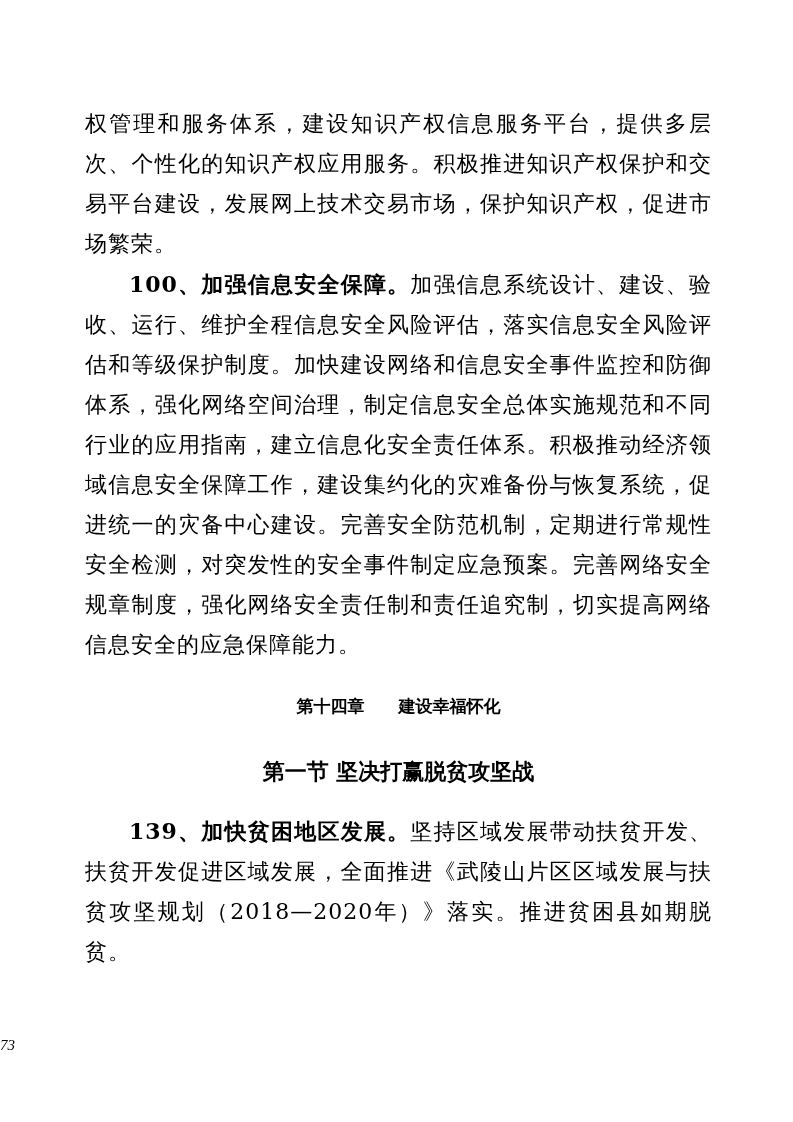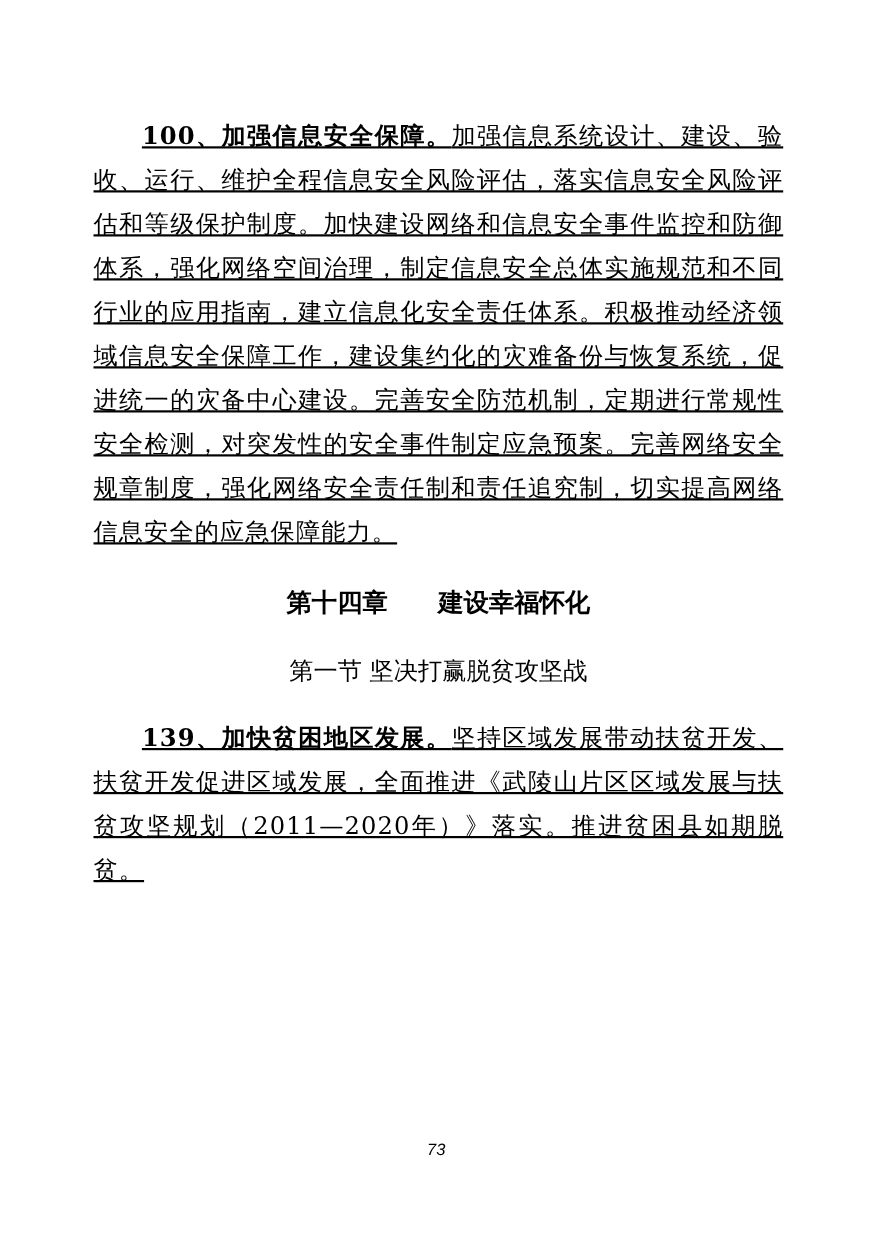--- a/index.html
+++ b/index.html
@@ -63,6 +63,7 @@
 <div class="page">
   <div class="content">
 
+    <p class="para">权管理和服务体系，建设知识产权信息服务平台，提供多层次、个性化的知识产权应用服务。积极推进知识产权保护和交易平台建设，发展网上技术交易市场，保护知识产权，促进市场繁荣。</p>
 
     <p class="para indent"><span class="lead-bold">100、加强信息安全保障。</span><span>加强信息系统设计、建设、验收、运行、维护全程信息安全风险评估，落实信息安全风险评估和等级保护制度。加快建设网络和信息安全事件监控和防御体系，强化网络空间治理，制定信息安全总体实施规范和不同行业的应用指南，建立信息化安全责任体系。积极推动经济领域信息安全保障工作，建设集约化的灾难备份与恢复系统，促进统一的灾备中心建设。完善安全防范机制，定期进行常规性安全检测，对突发性的安全事件制定应急预案。完善网络安全规章制度，强化网络安全责任制和责任追究制，切实提高网络信息安全的应急保障能力。</span></p>
 

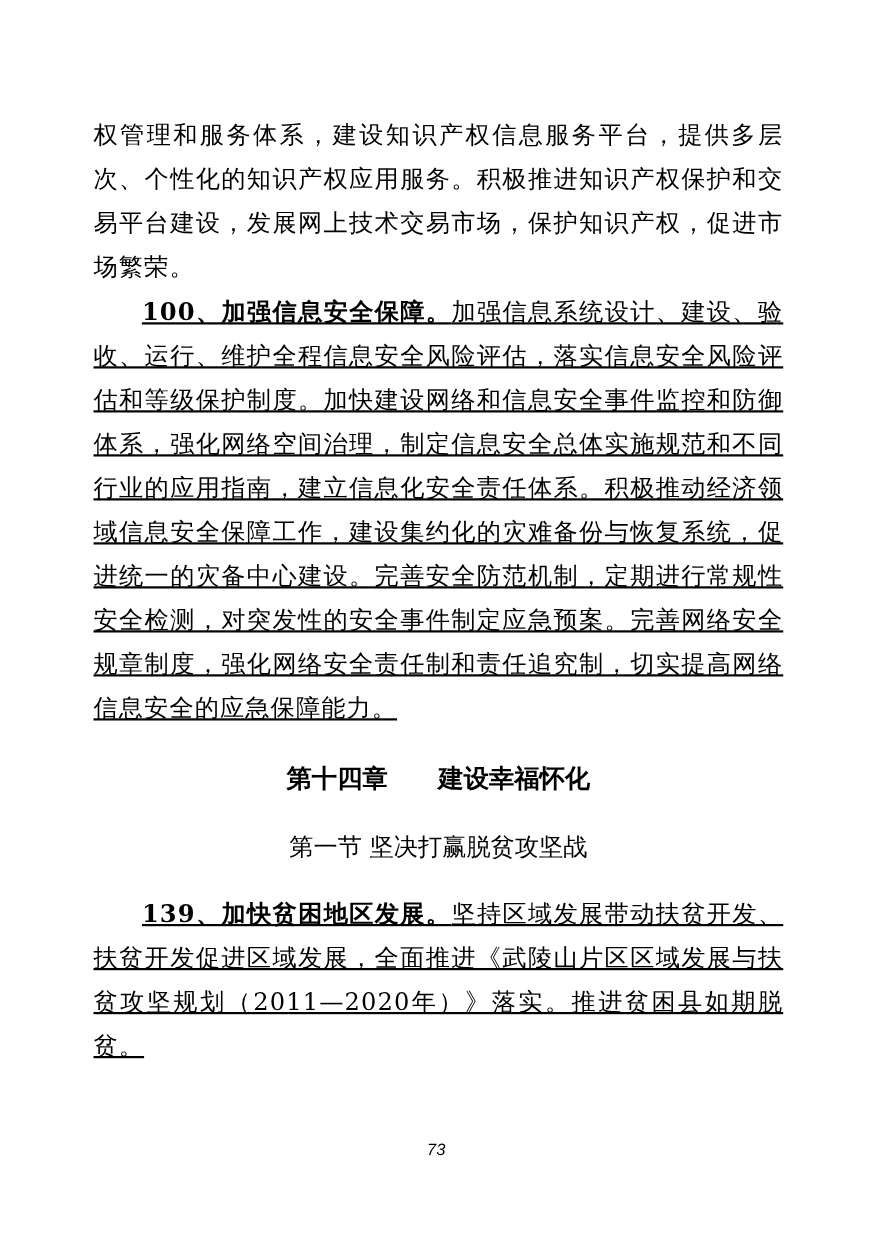--- a/index.html
+++ b/index.html
@@ -27,7 +27,7 @@
     text-justify: inter-character;
     letter-spacing: 1px;
   }
-  .para.indent { text-indent: 2em; text-decoration: underline; }
+  .para.indent { text-indent: 2em; }
   .lead-bold { font-weight: bold; }
   .chapter-heading {
     font-size: 23px;

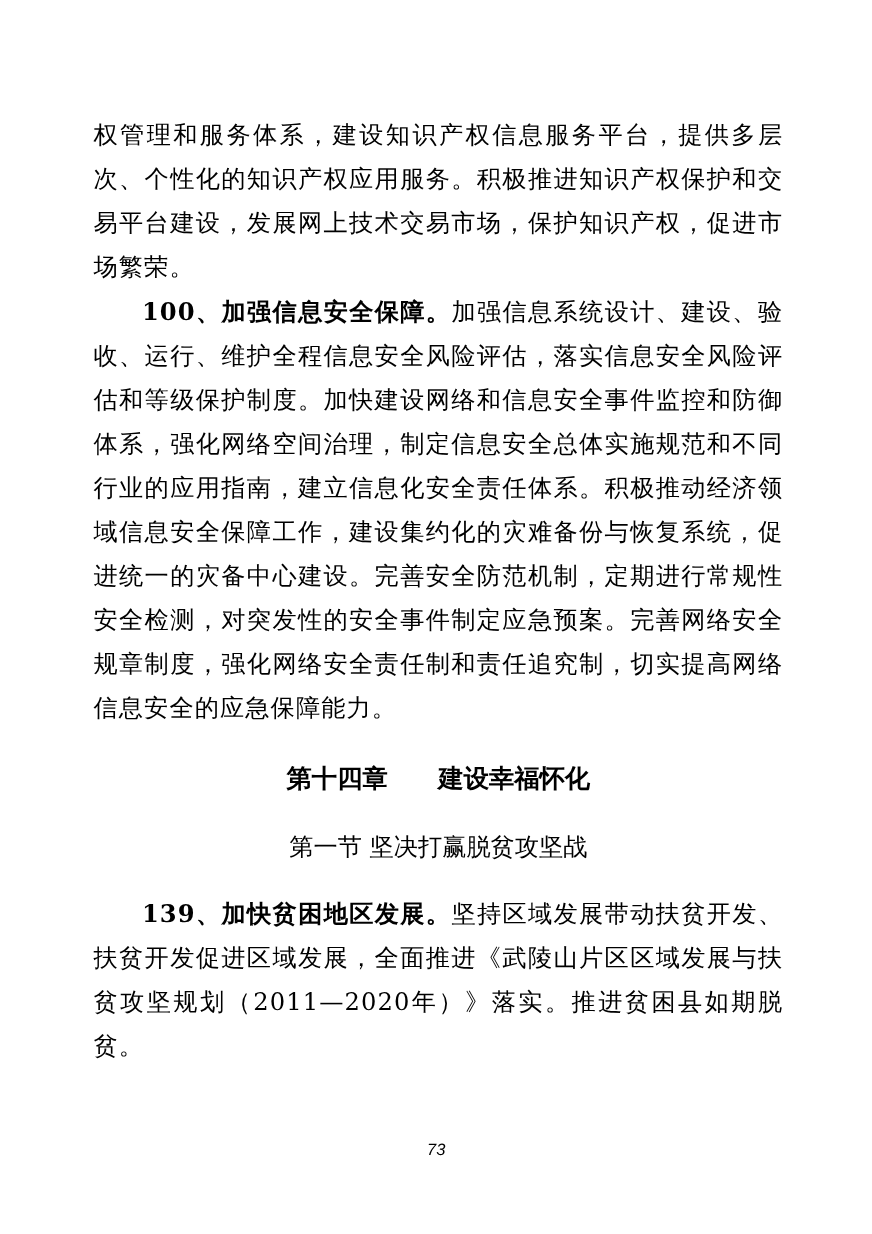--- a/index.html
+++ b/index.html
@@ -30,13 +30,13 @@
   .para.indent { text-indent: 2em; }
   .lead-bold { font-weight: bold; }
   .chapter-heading {
-    font-size: 23px;
+    font-size: 17px;
     font-weight: bold;
     text-align: center;
     line-height: 40px;
     margin-top: 22px;
     margin-bottom: 16px;
-    font-family: Liberation Sans, sans-serif;
+    font-family: Liberation Serif, serif;
   }
   .section-heading {
     font-size: 22px;

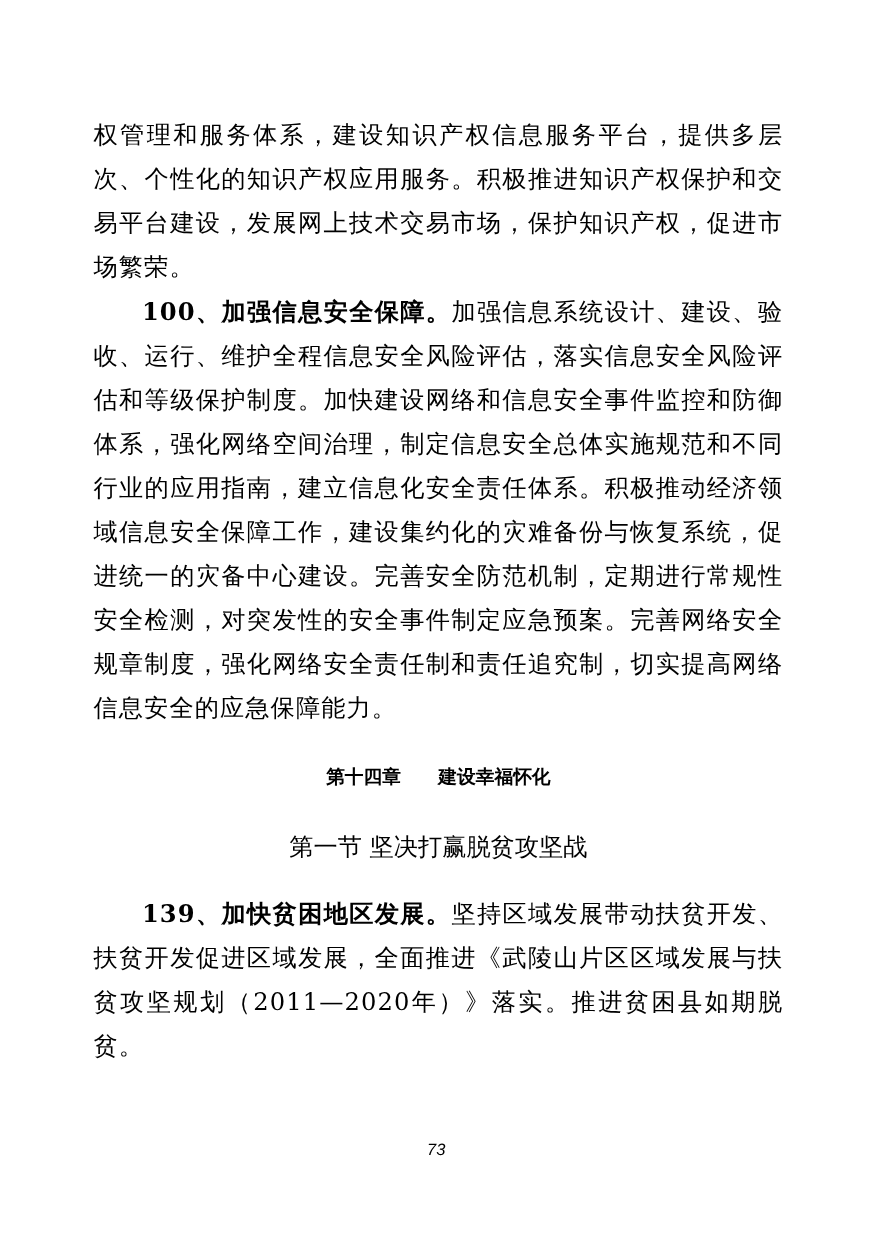--- a/index.html
+++ b/index.html
@@ -40,7 +40,7 @@
   }
   .section-heading {
     font-size: 22px;
-    font-weight: normal;
+    font-weight: bold;
     text-align: center;
     line-height: 40px;
     margin-top: 24px;

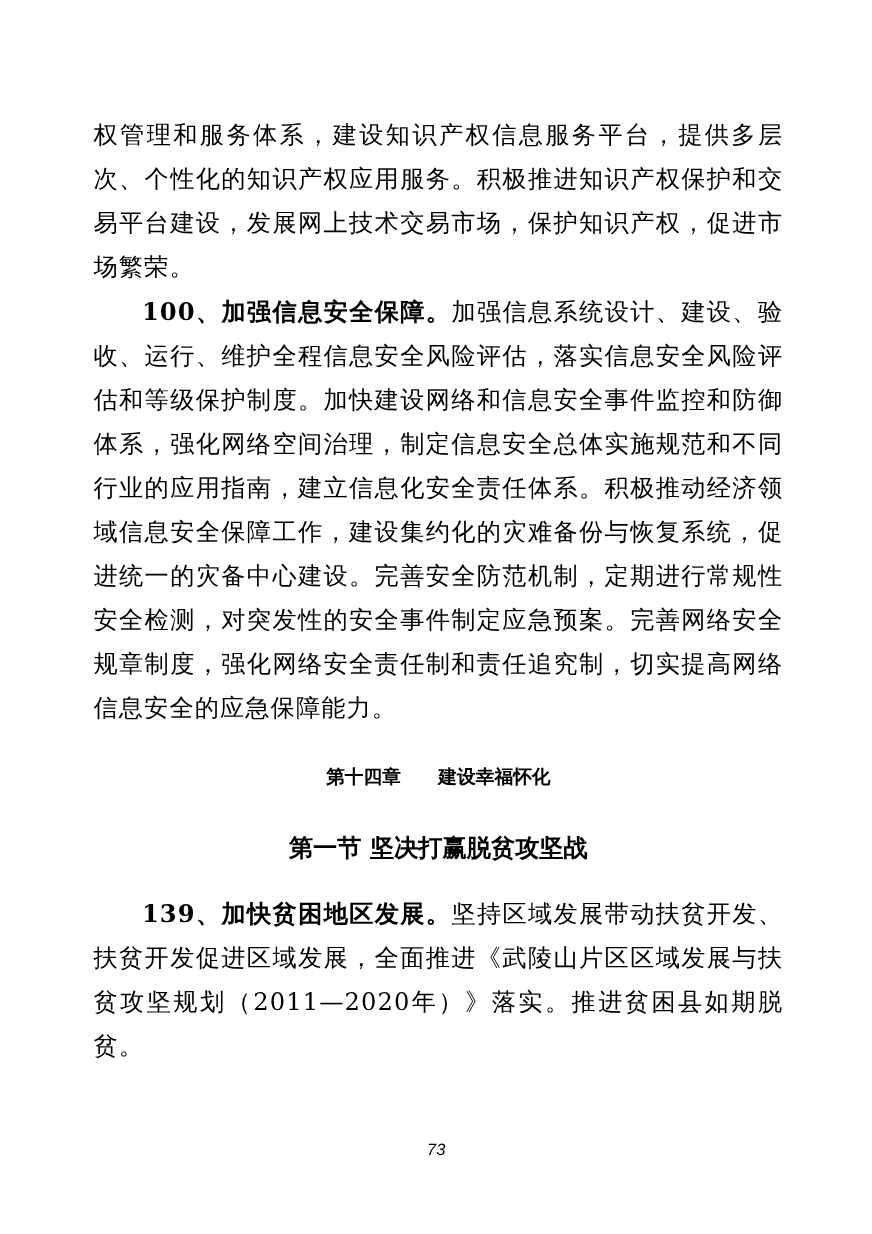--- a/index.html
+++ b/index.html
@@ -72,7 +72,7 @@
 
     <h2 class="section-heading">第一节 坚决打赢脱贫攻坚战</h2>
 
-    <p class="para indent"><span class="lead-bold">139、加快贫困地区发展。</span><span>坚持区域发展带动扶贫开发、扶贫开发促进区域发展，全面推进《武陵山片区区域发展与扶贫攻坚规划（2011—2020年）》落实。推进贫困县如期脱贫。</span></p>
+    <p class="para indent"><span class="lead-bold">139、加快贫困地区发展。</span><span>坚持区域发展带动扶贫开发、扶贫开发促进区域发展，全面推进《武陵山片区区域发展与扶贫攻坚规划（2018—2020年）》落实。推进贫困县如期脱贫。</span></p>
 
   </div>
 

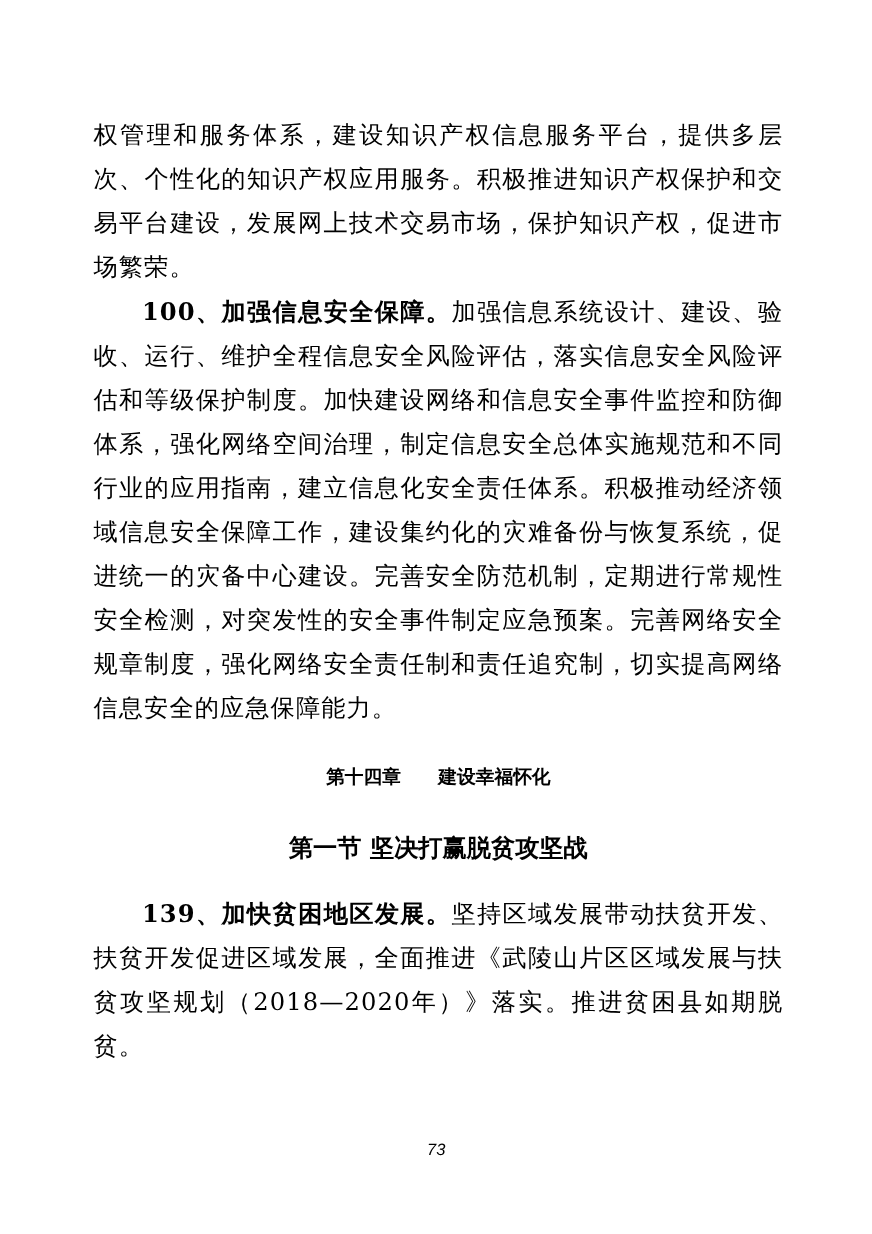--- a/index.html
+++ b/index.html
@@ -51,10 +51,9 @@
     bottom: 68px;
     left: 0;
     width: 100%;
-    text-align: center;
     font-size: 15px;
     font-style: italic;
-    font-family: Liberation Sans, sans-serif;
+    font-family: Liberation Serif, serif;
   }
 </style>
 </head>

